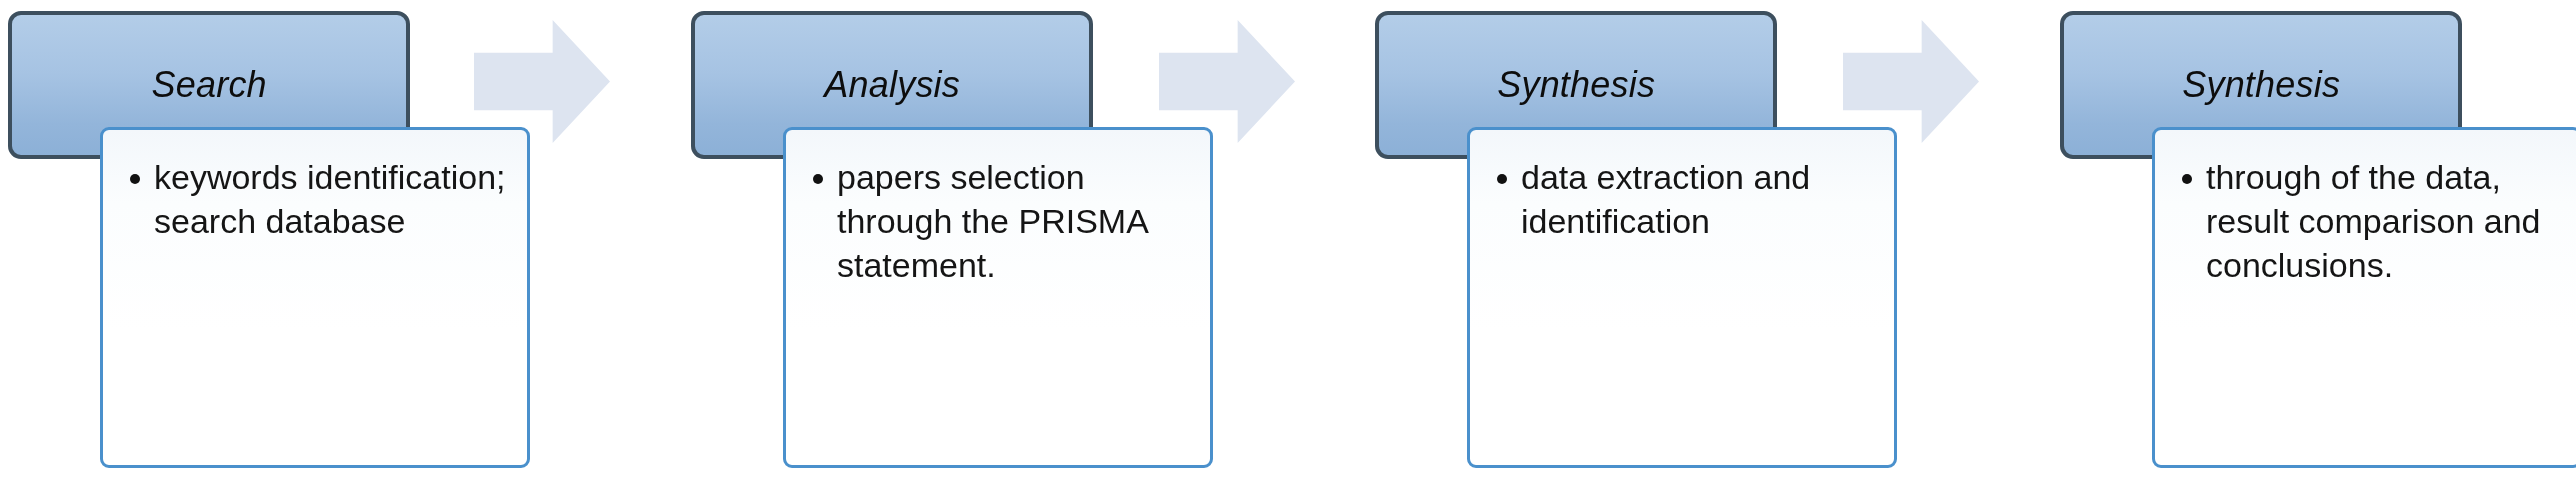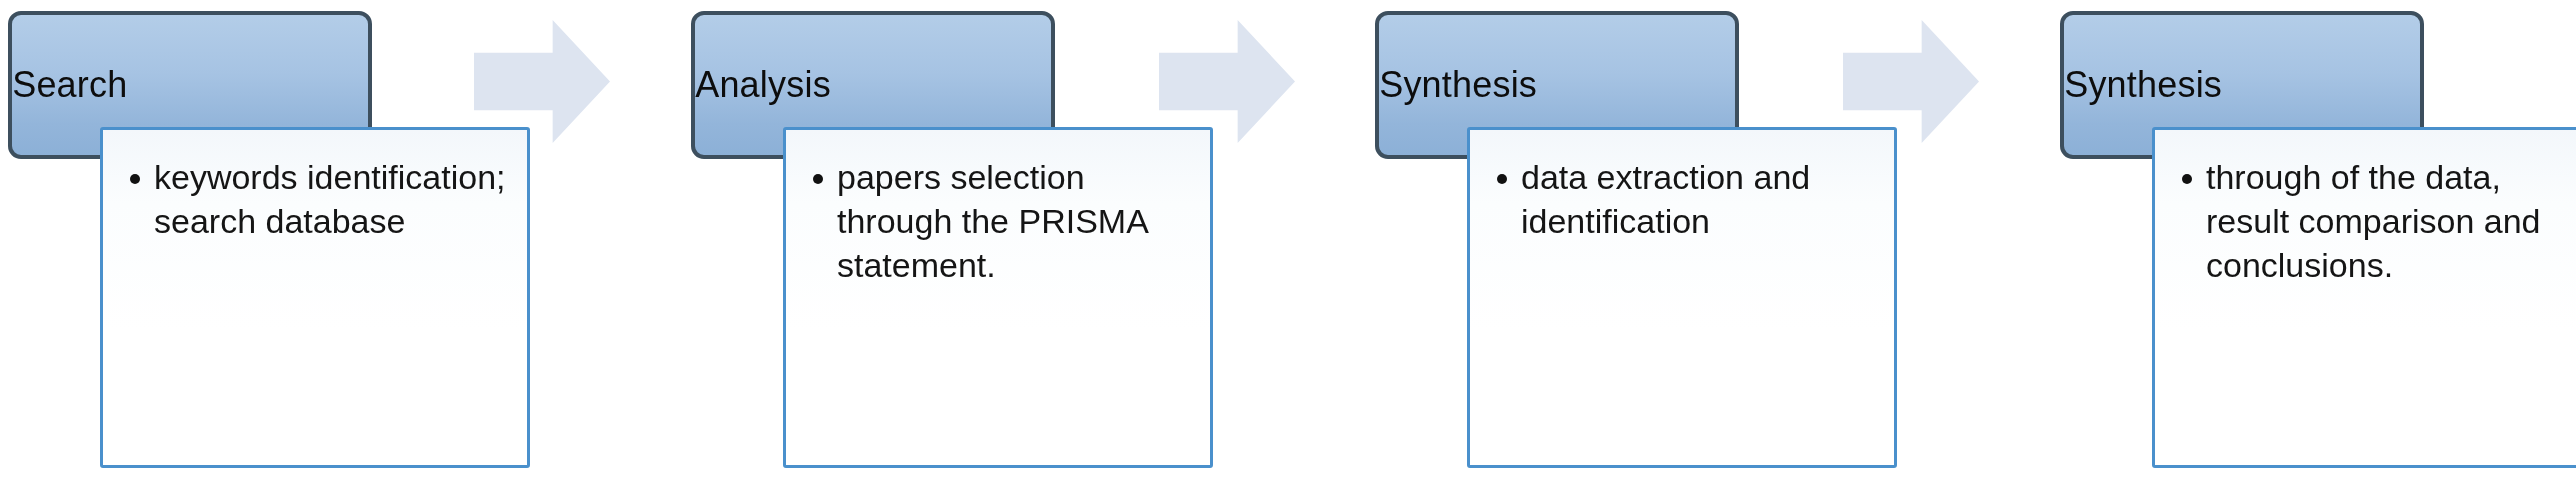--- a/index.html
+++ b/index.html
@@ -33,7 +33,7 @@
     position: absolute;
     left: 8.2px;
     top: 11.4px;
-    width: 364px;
+    width: 402px;
     height: 148px;
     box-sizing: border-box;
     border: 4.1px solid #3d4f5e;
@@ -45,6 +45,8 @@
                 #8cb0d7 100%);
     display: flex;
     align-items: center;
+    justify-content: center;
+    font-style: italic;
   }
   .header-label {
     font-size: 36px;

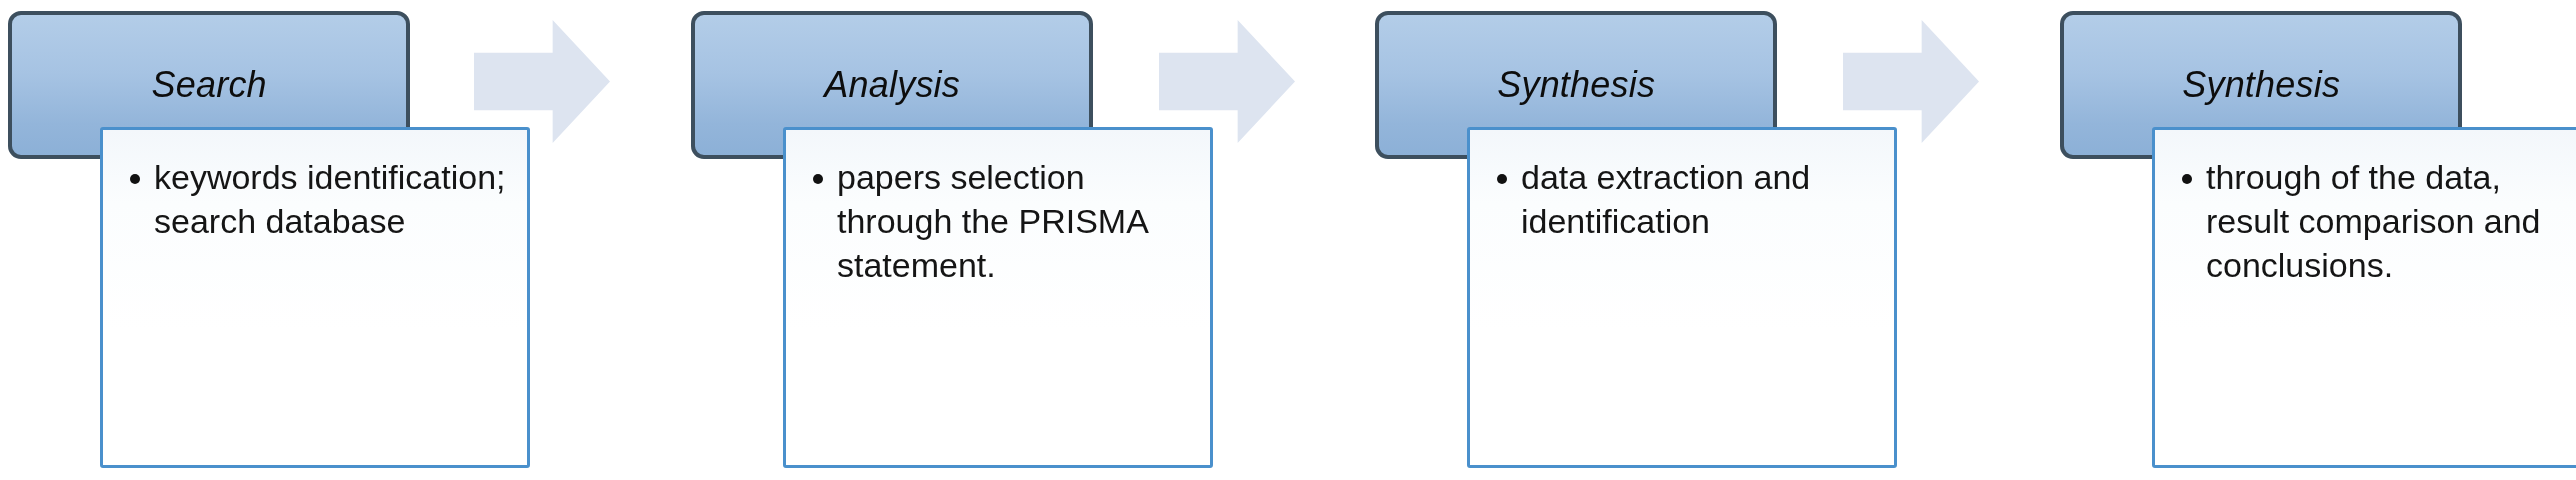--- a/index.html
+++ b/index.html
@@ -67,7 +67,7 @@
     height: 341px;
     box-sizing: border-box;
     border: 3.3px solid #4a90cc;
-    border-radius: 3px;
+    border-radius: 9px;
     background: linear-gradient(180deg, #f3f7fb 0%, #fbfdfe 22%, #ffffff 60%, #ffffff 100%);
   }
   .bullet-list {

